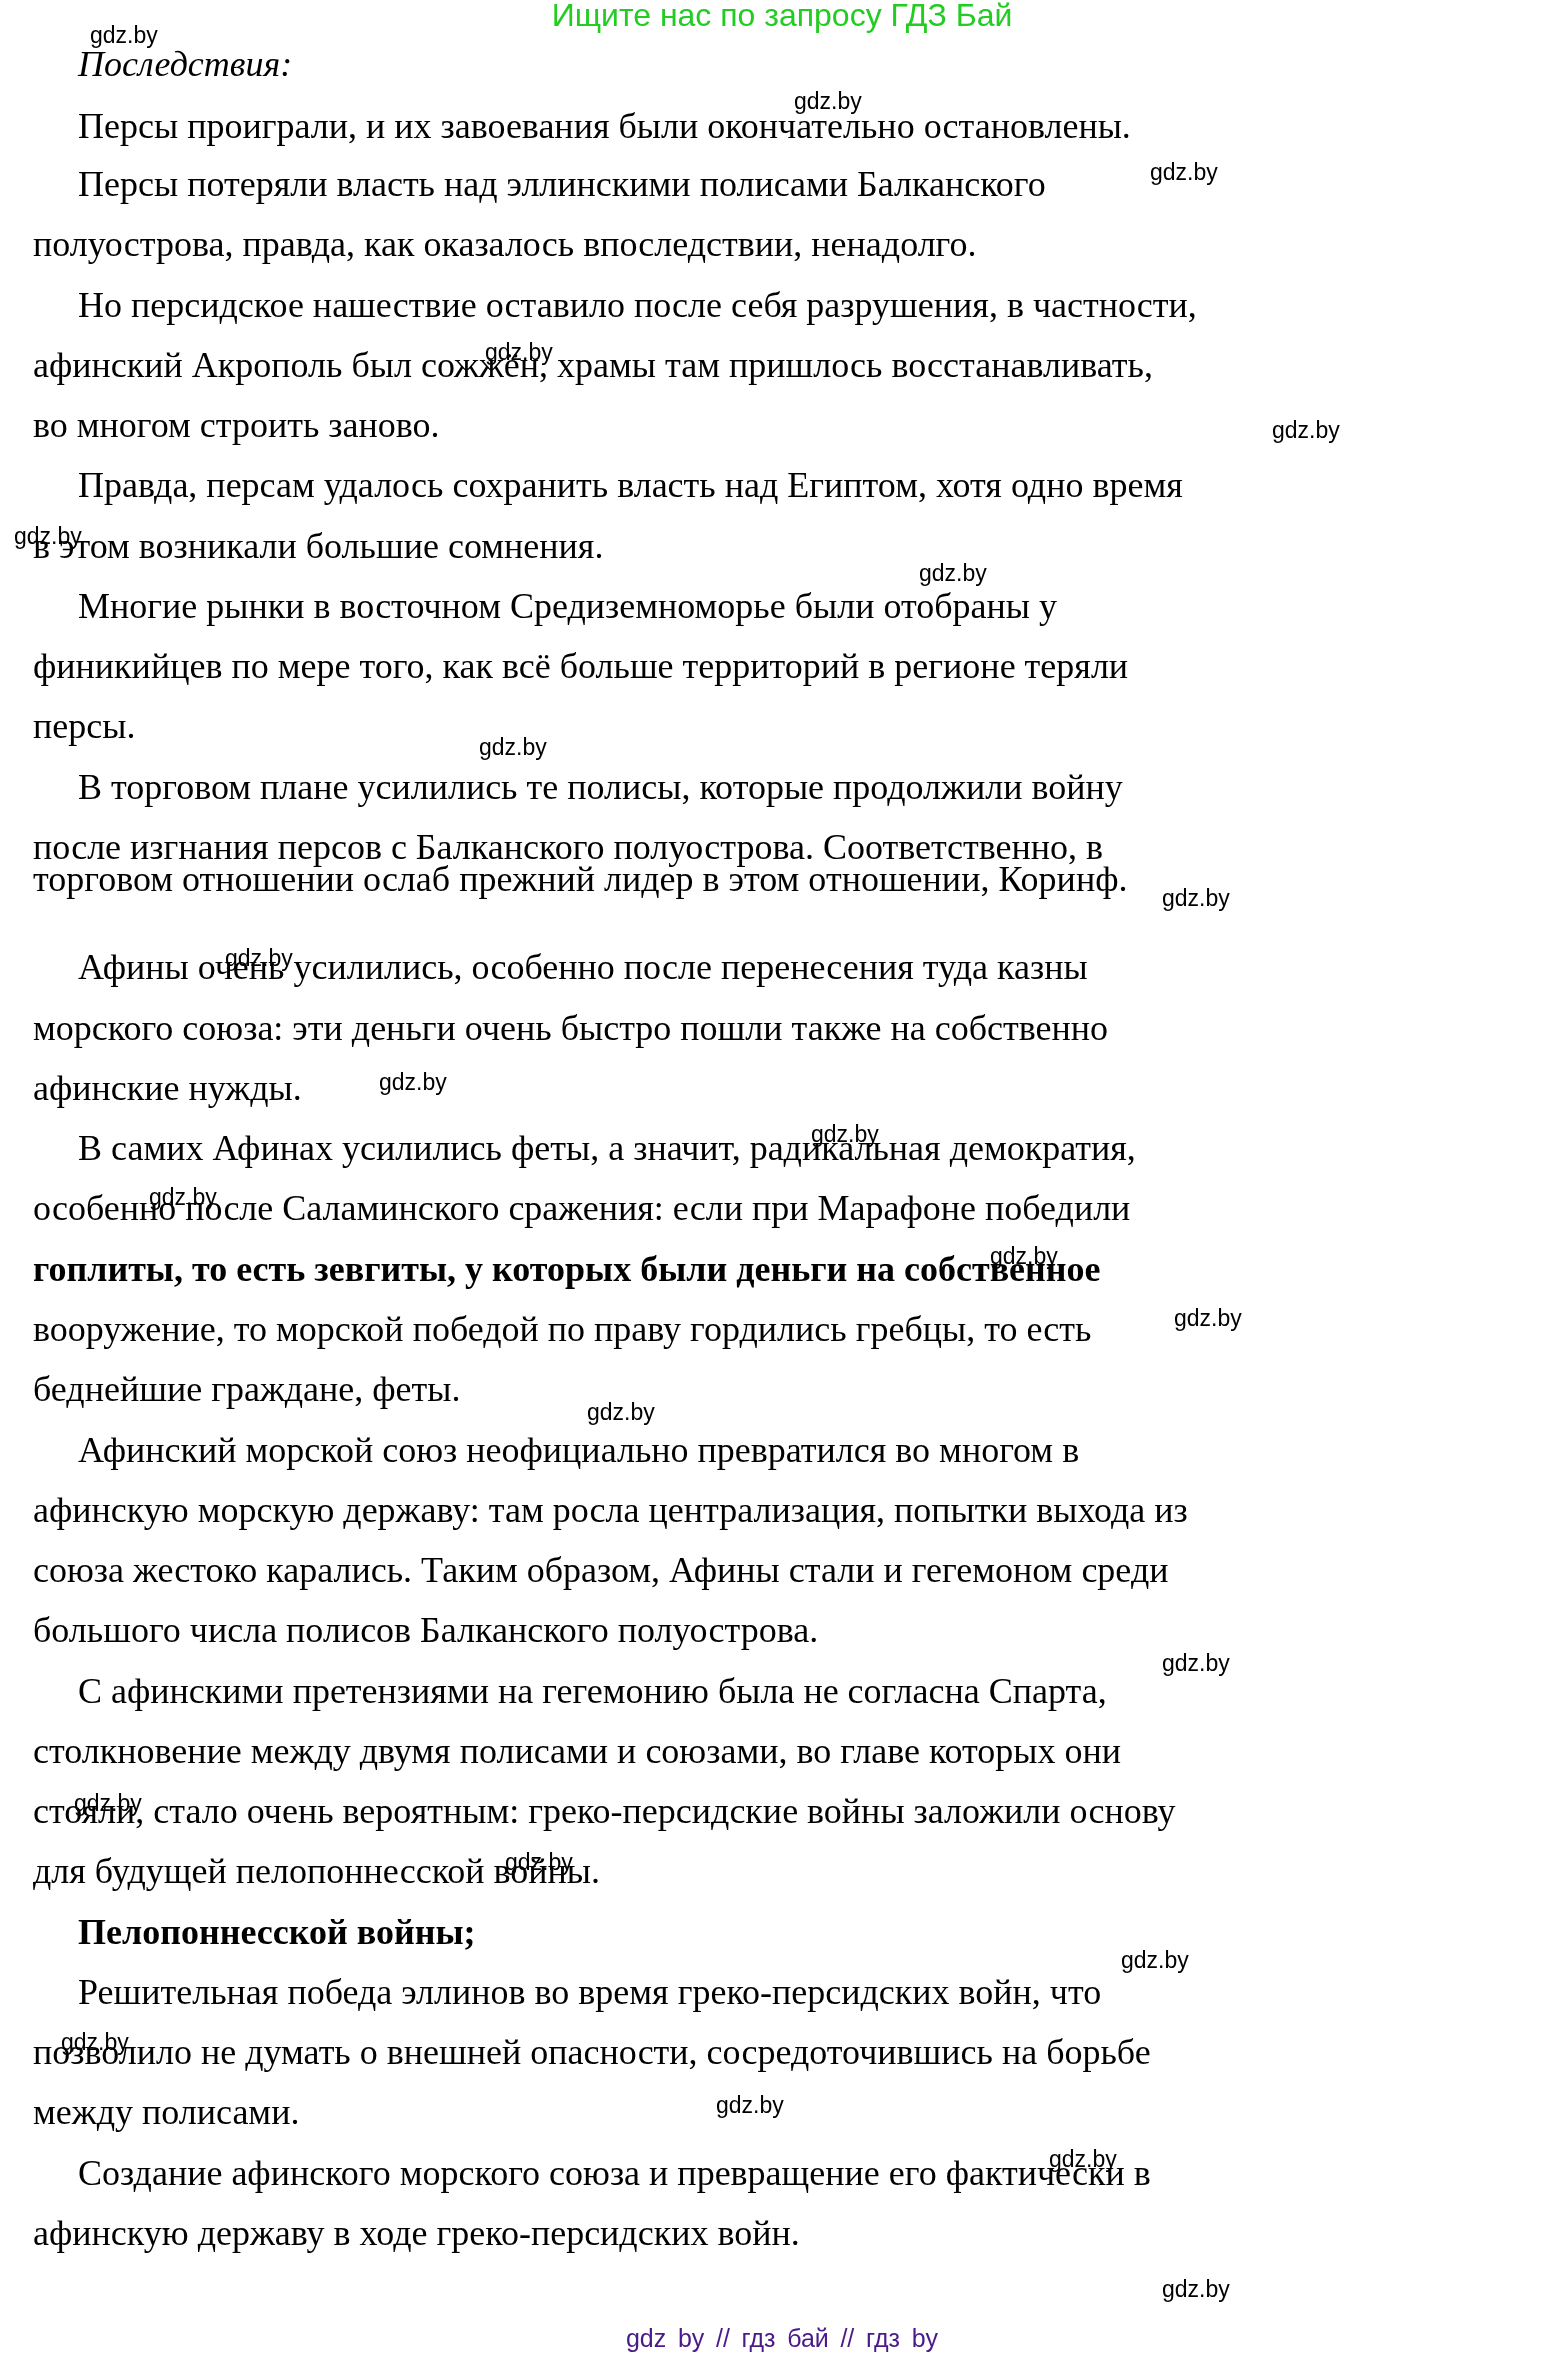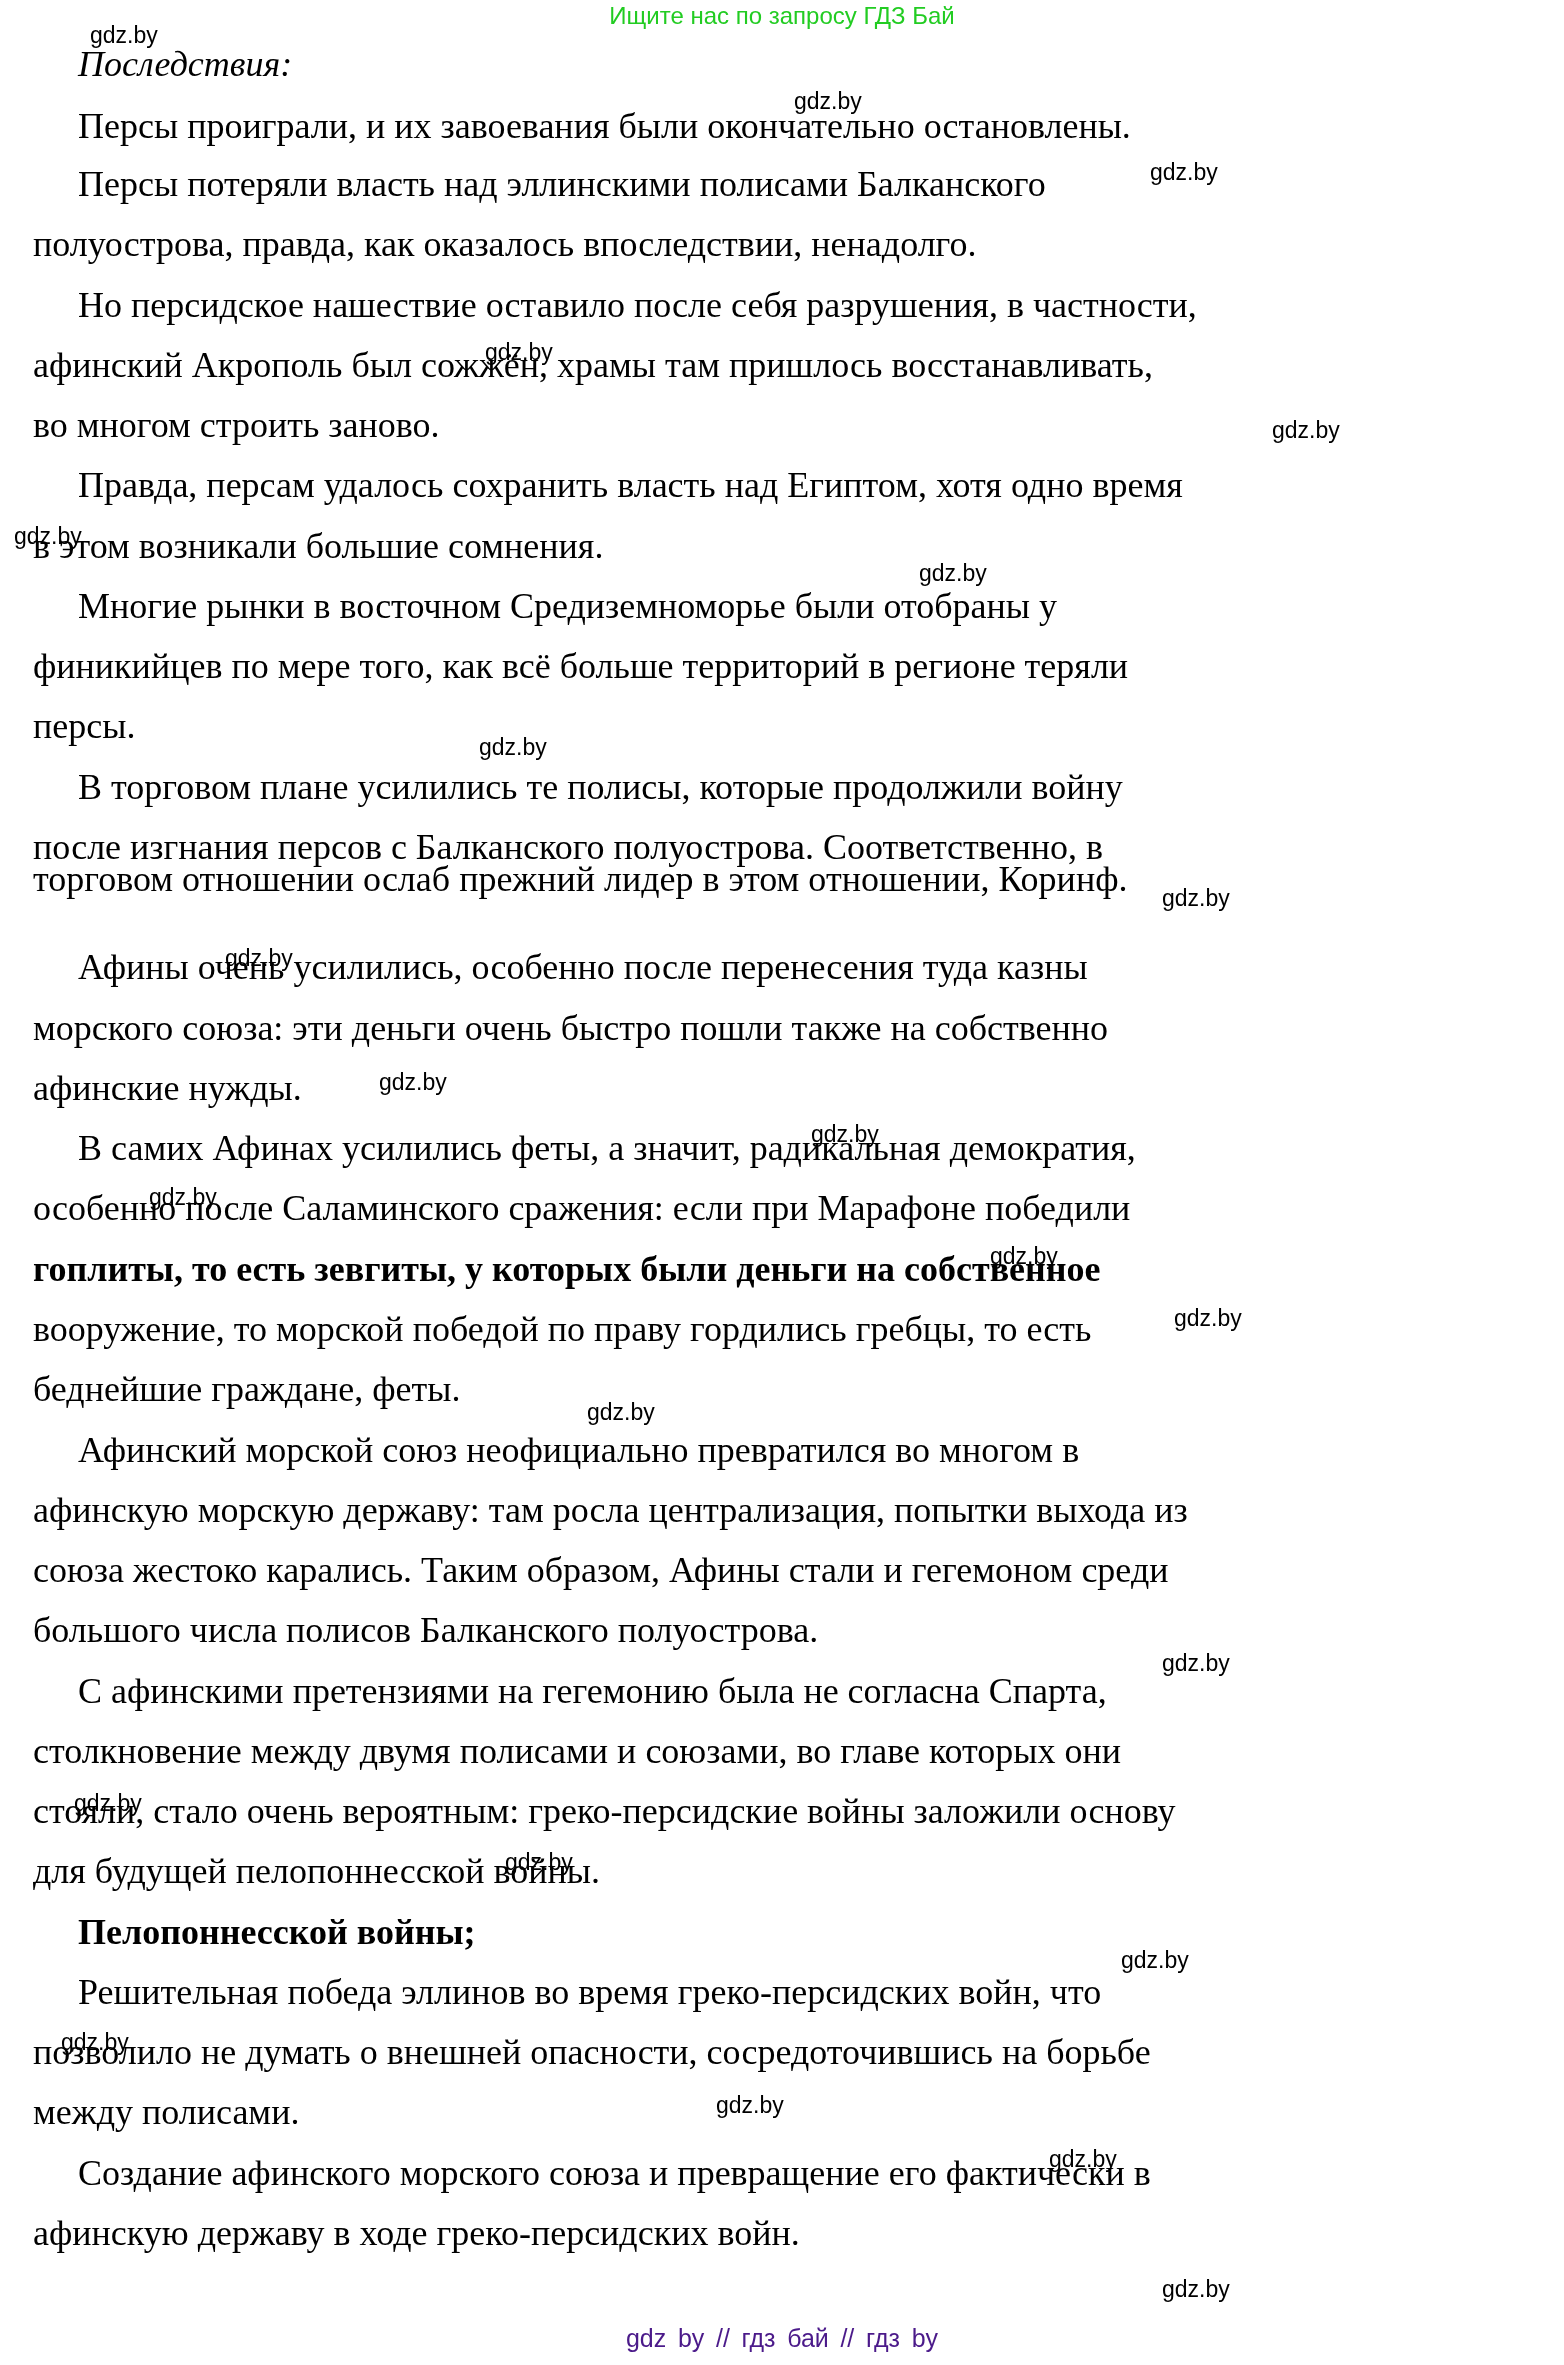--- a/index.html
+++ b/index.html
@@ -4,7 +4,7 @@
 <style>
   html,body{margin:0;padding:0;background:#fff;}
   body{width:1564px;height:2366px;position:relative;overflow:hidden;font-family:"Liberation Serif","DejaVu Serif",serif;color:#000;}
-  .banner{position:absolute;top:0;left:0;width:1564px;text-align:center;font-family:"Liberation Sans","DejaVu Sans",sans-serif;font-size:24px;color:#22cc22;line-height:31px;}
+  .banner{position:absolute;top:0;left:0;width:1564px;text-align:center;font-family:"Liberation Sans","DejaVu Sans",sans-serif;font-size:32px;color:#22cc22;line-height:31px;}
   .line{position:absolute;font-size:36px;line-height:60px;white-space:nowrap;transform-origin:left center;}
   .wm{position:absolute;font-family:"Liberation Sans","DejaVu Sans",sans-serif;font-size:23px;color:#000;line-height:27px;white-space:nowrap;}
   .footer{position:absolute;top:2323px;left:0;width:1564px;text-align:center;font-family:"Liberation Sans","DejaVu Sans",sans-serif;font-size:25px;color:#4b1a8a;line-height:31px;word-spacing:4.7px;}

